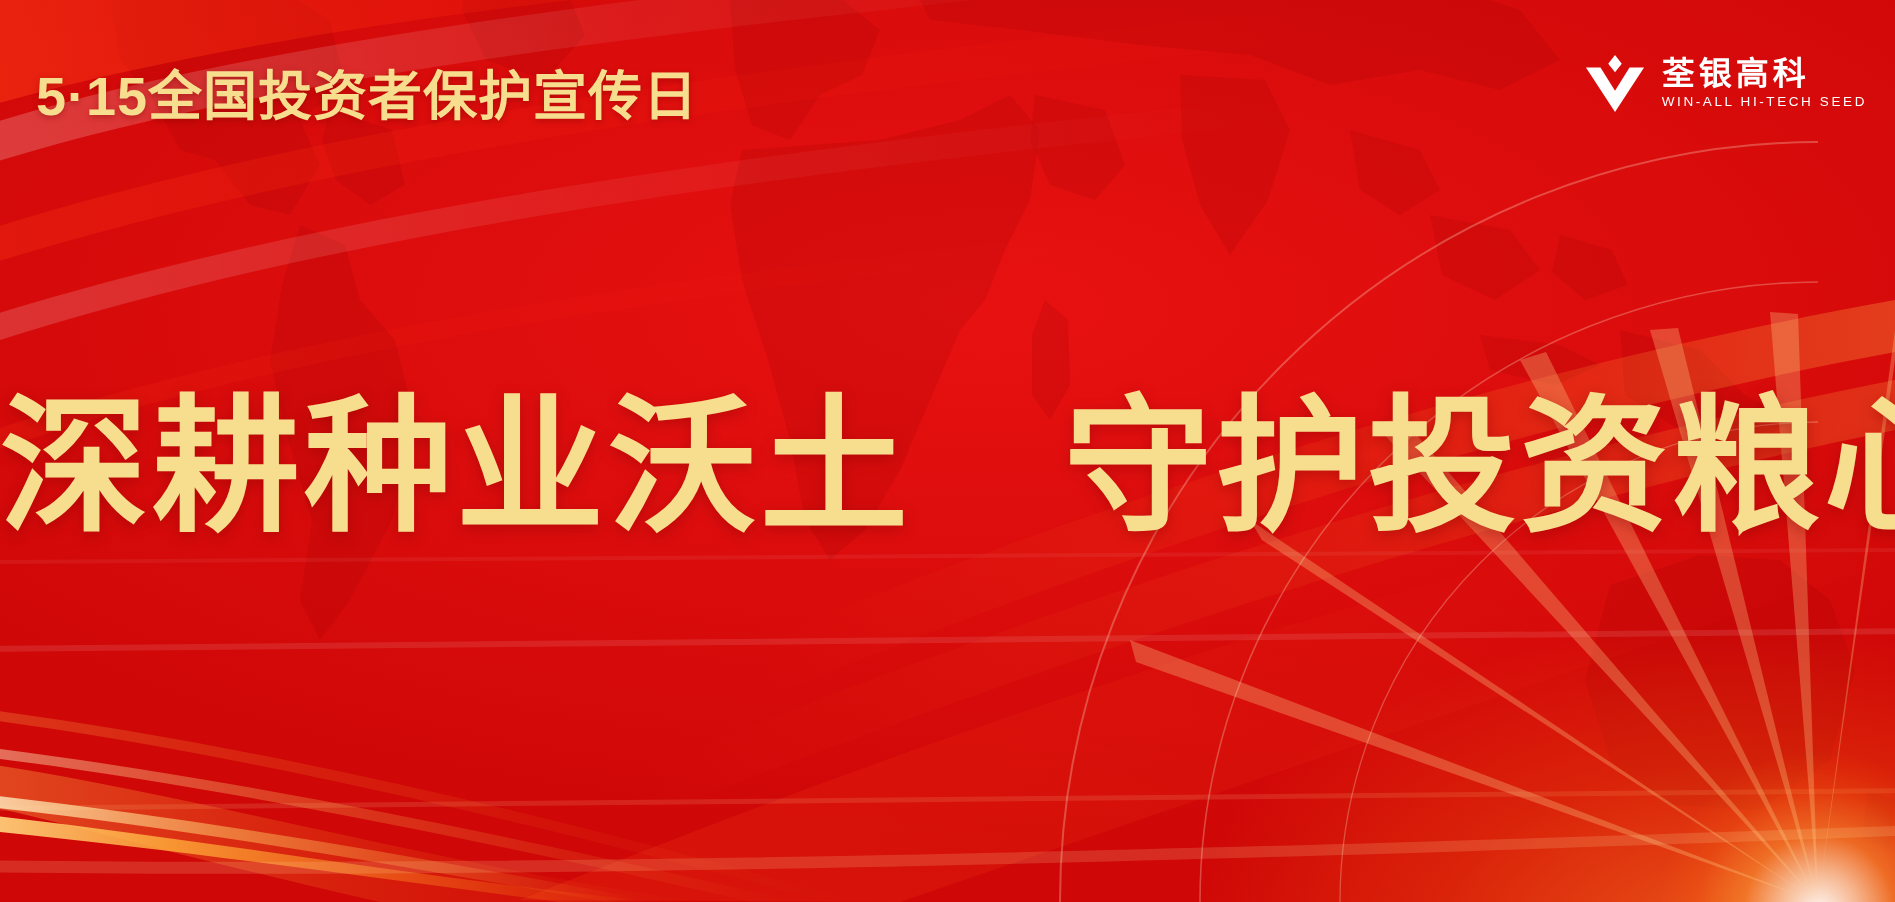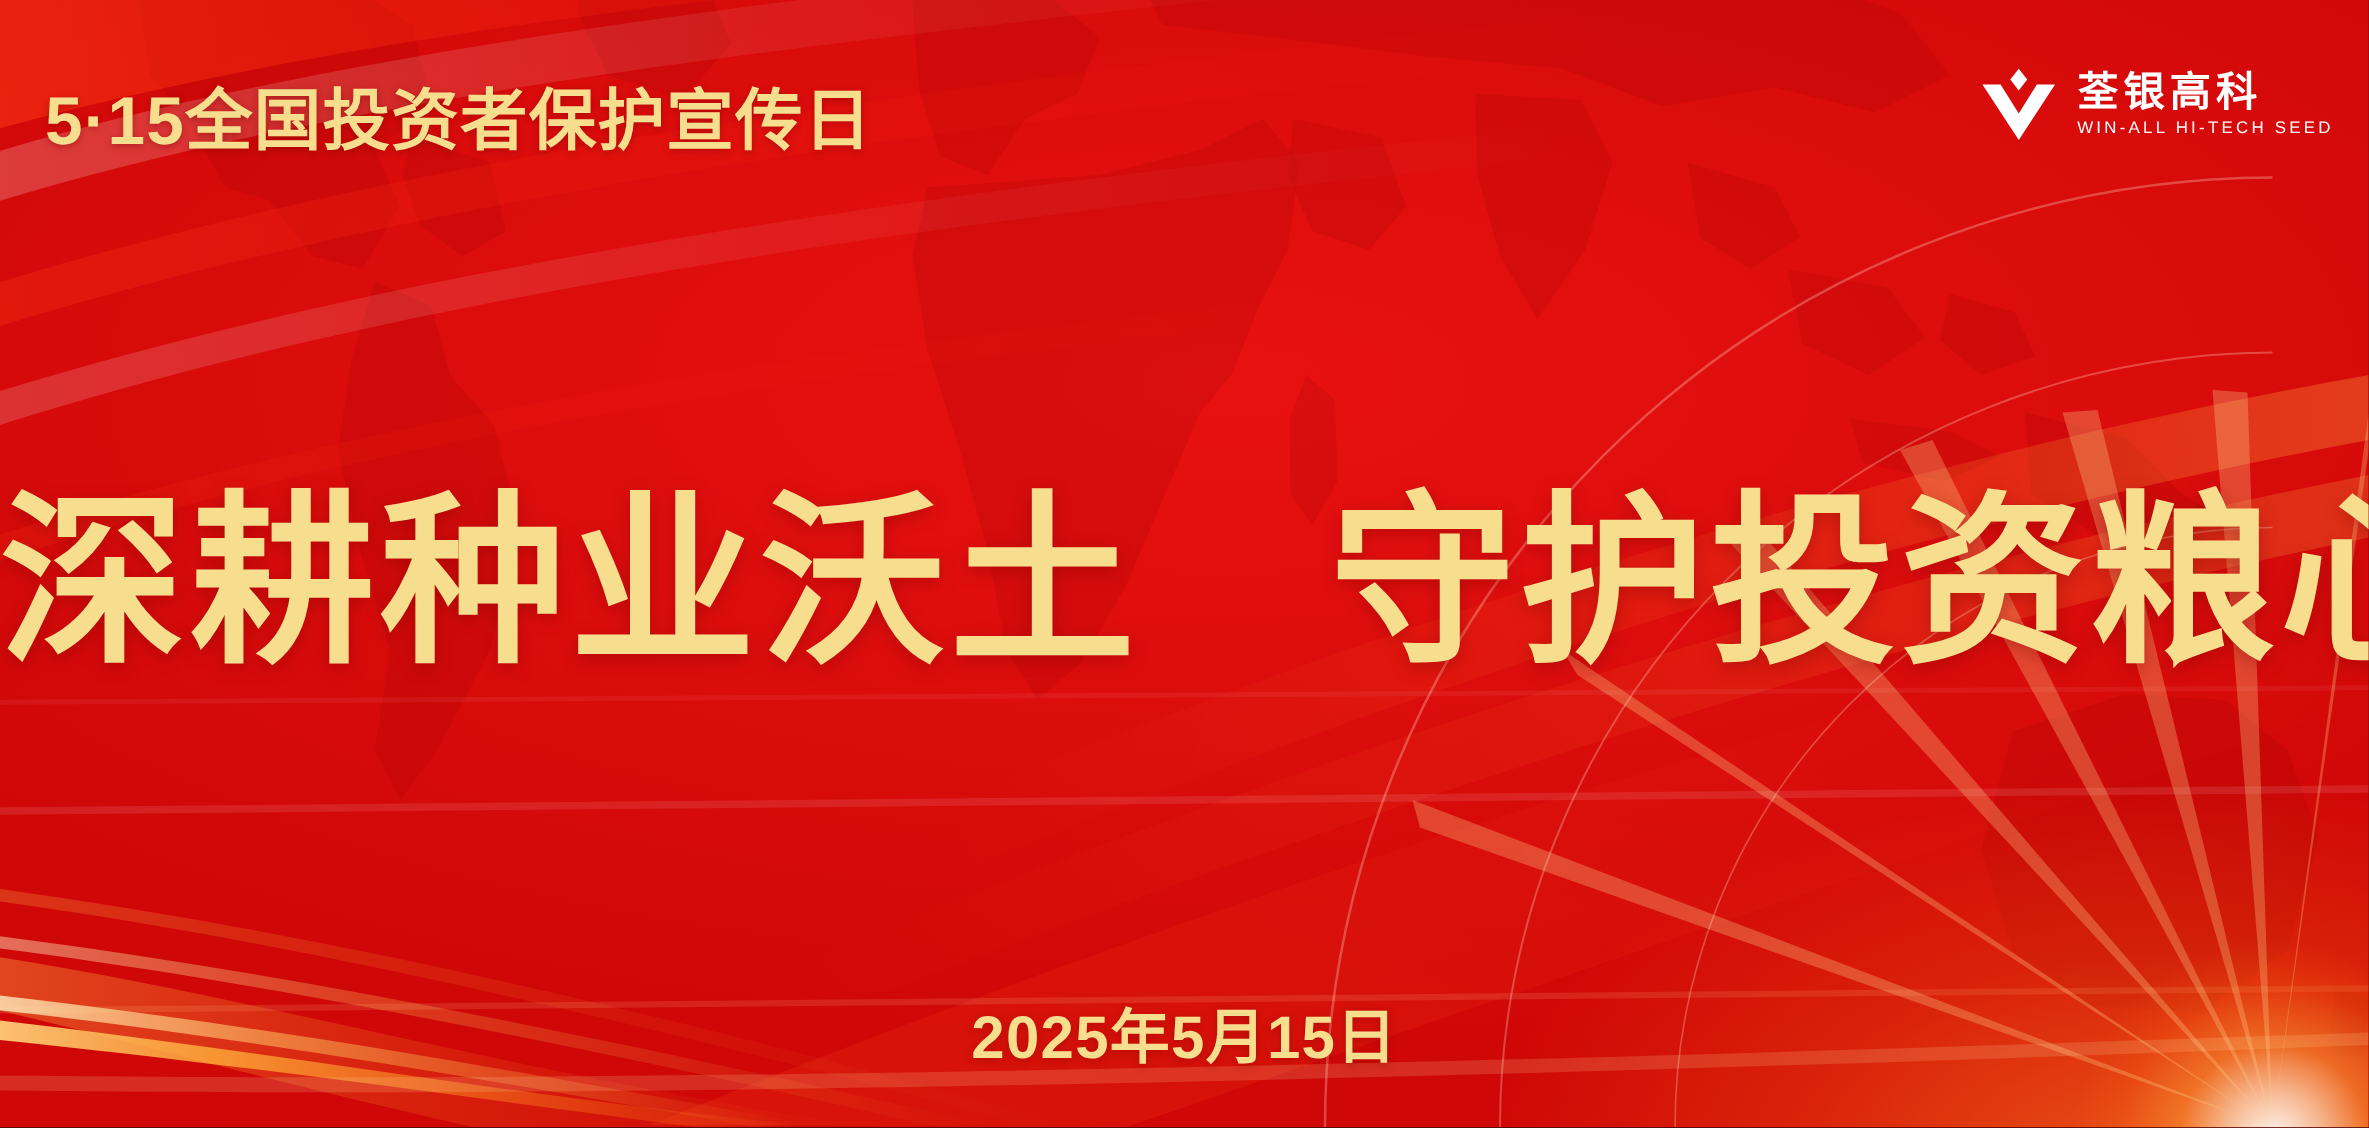--- a/index.html
+++ b/index.html
@@ -15,7 +15,7 @@
     height: 902px;
     overflow: hidden;
     font-family: "Liberation Sans", "DejaVu Sans", sans-serif;
-    background: #7f1d1d;
+    background: #6d28d9;
     user-select: none;
   }
 

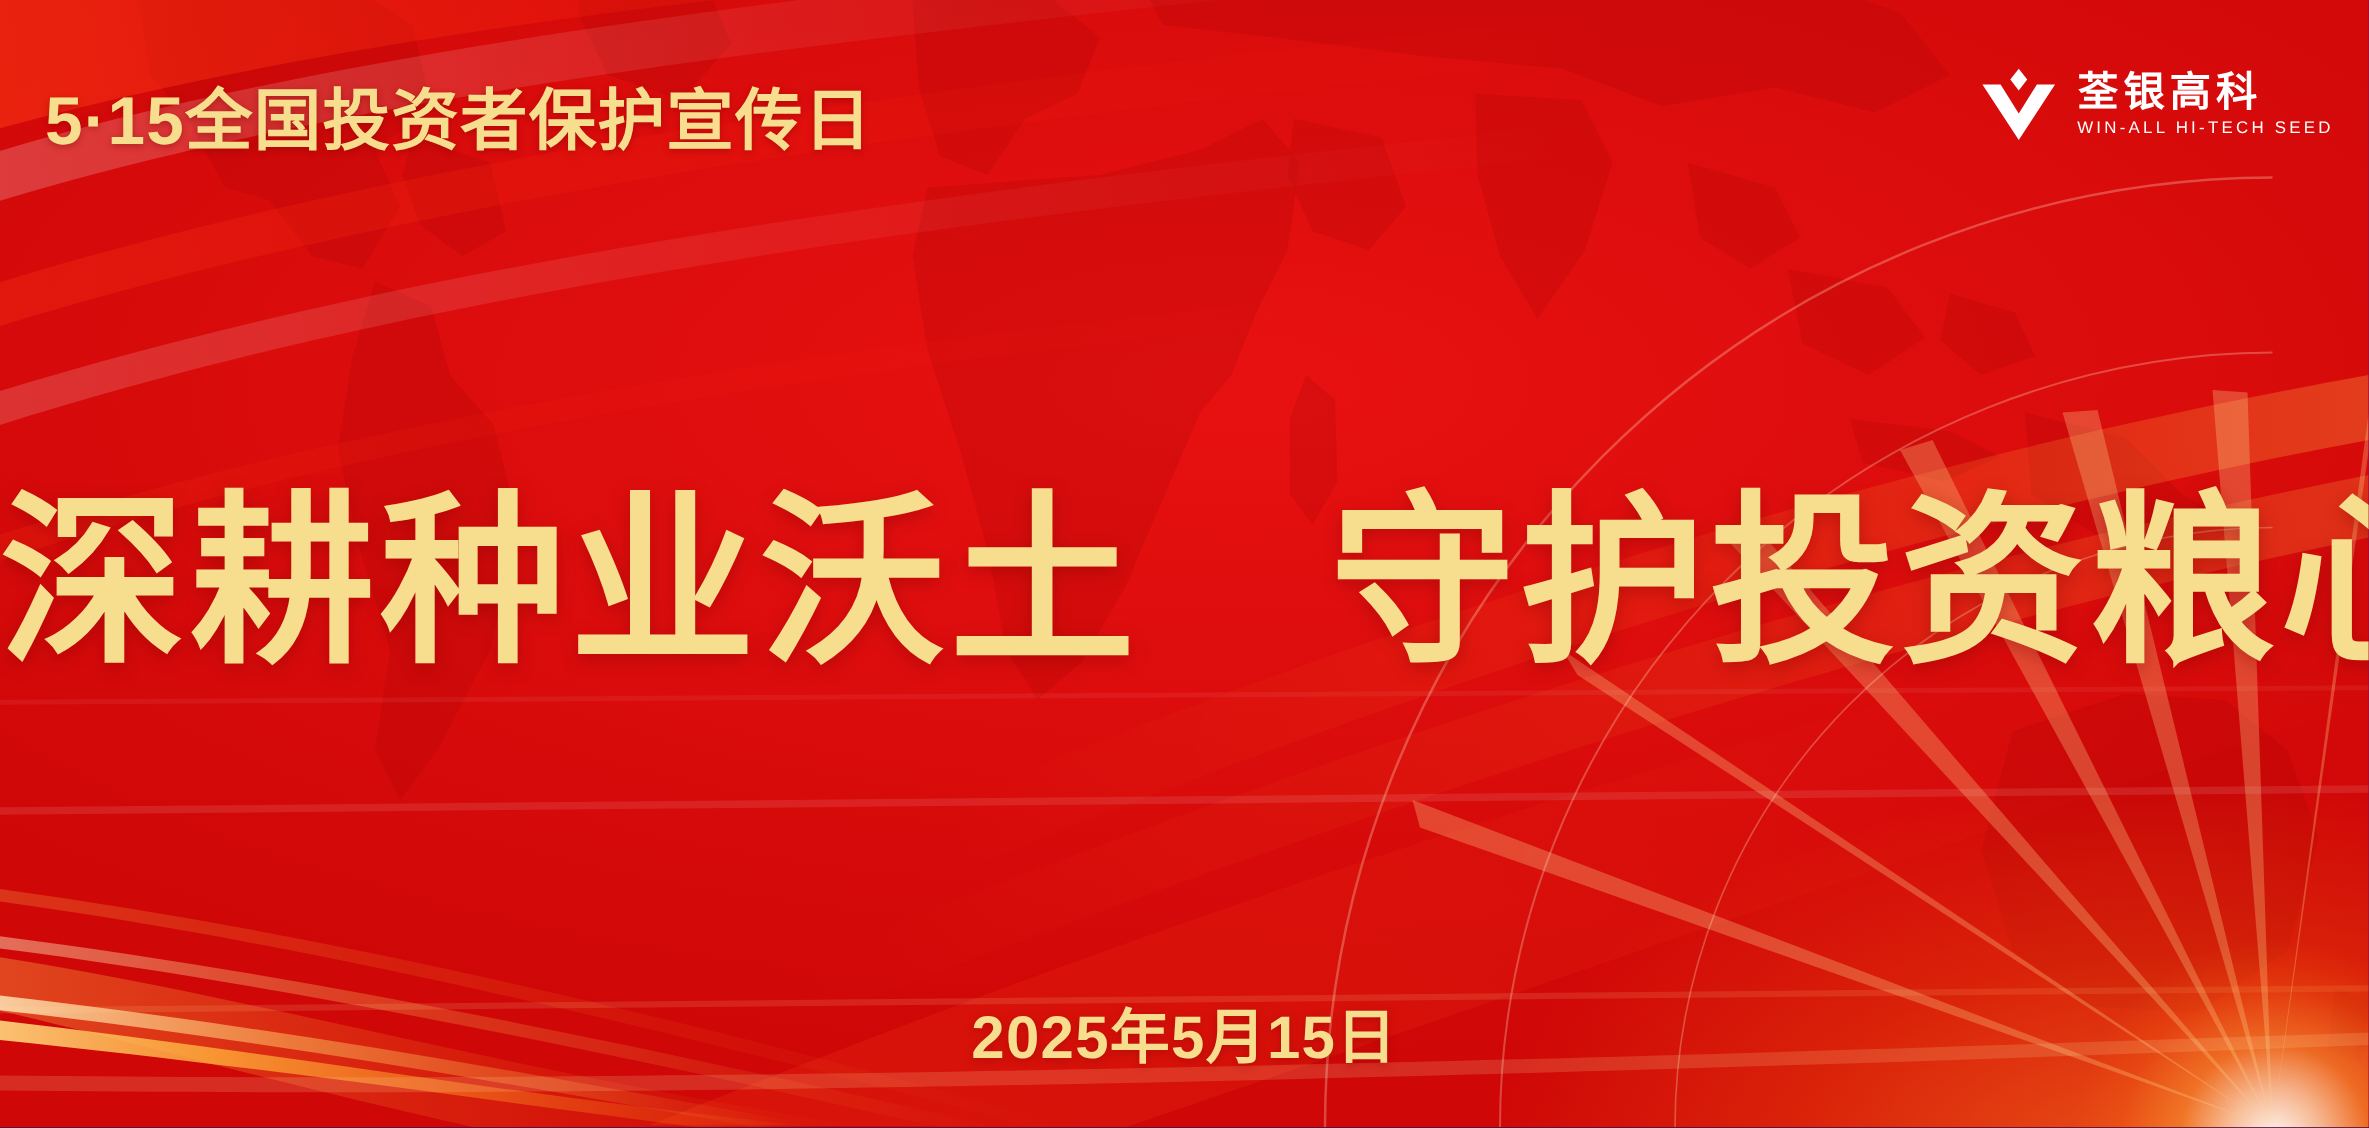--- a/index.html
+++ b/index.html
@@ -289,7 +289,6 @@
 
     <div class="headline">深耕种业沃土　守护投资粮心</div>
 
-    <div class="date">2025年5月15日</div>
 
   </div>
 </div>

